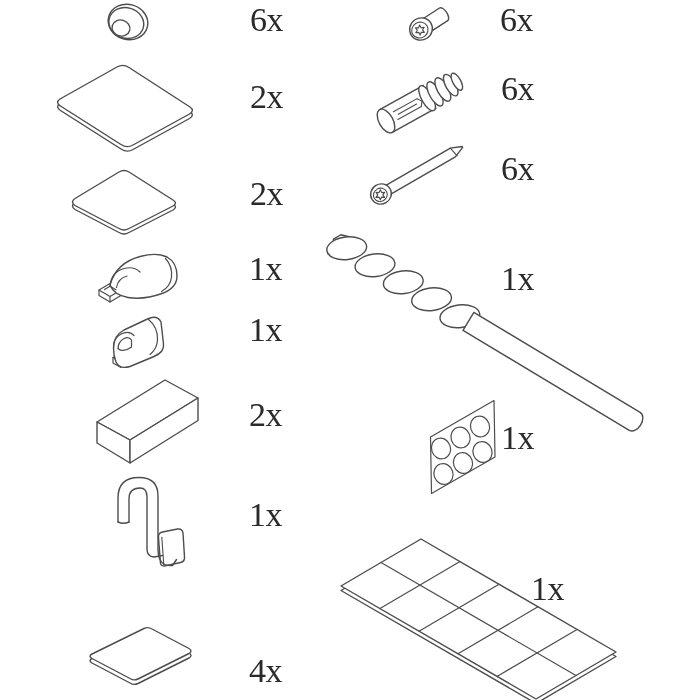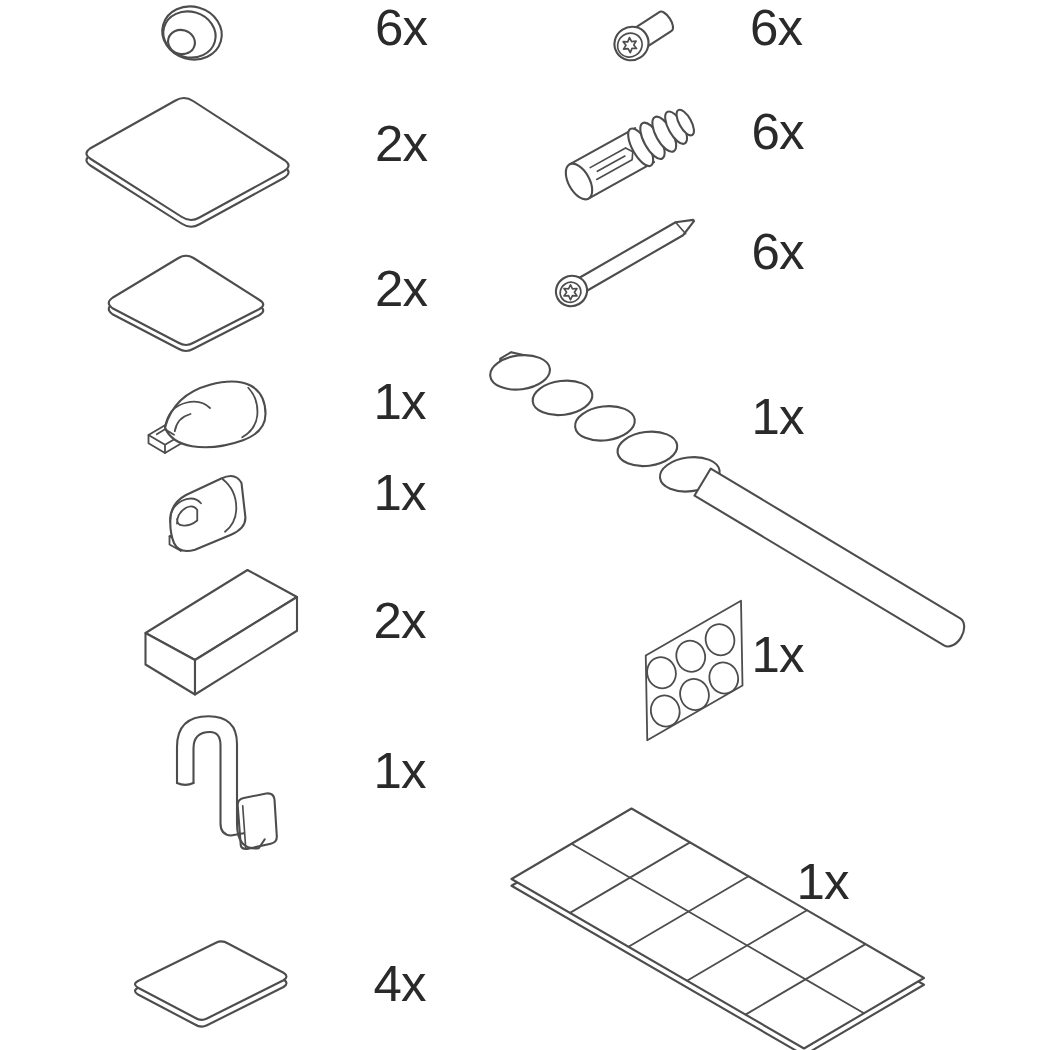--- a/index.html
+++ b/index.html
@@ -5,7 +5,7 @@
   html,body{margin:0;padding:0;background:#ffffff;}
   #stage{
     position:relative;width:700px;height:700px;background:#ffffff;
-    font-family:Liberation Sans, sans-serif;overflow:hidden;
+    font-family:Liberation Serif, serif;overflow:hidden;
   }
   #art{position:absolute;left:0;top:0;}
   .qty{

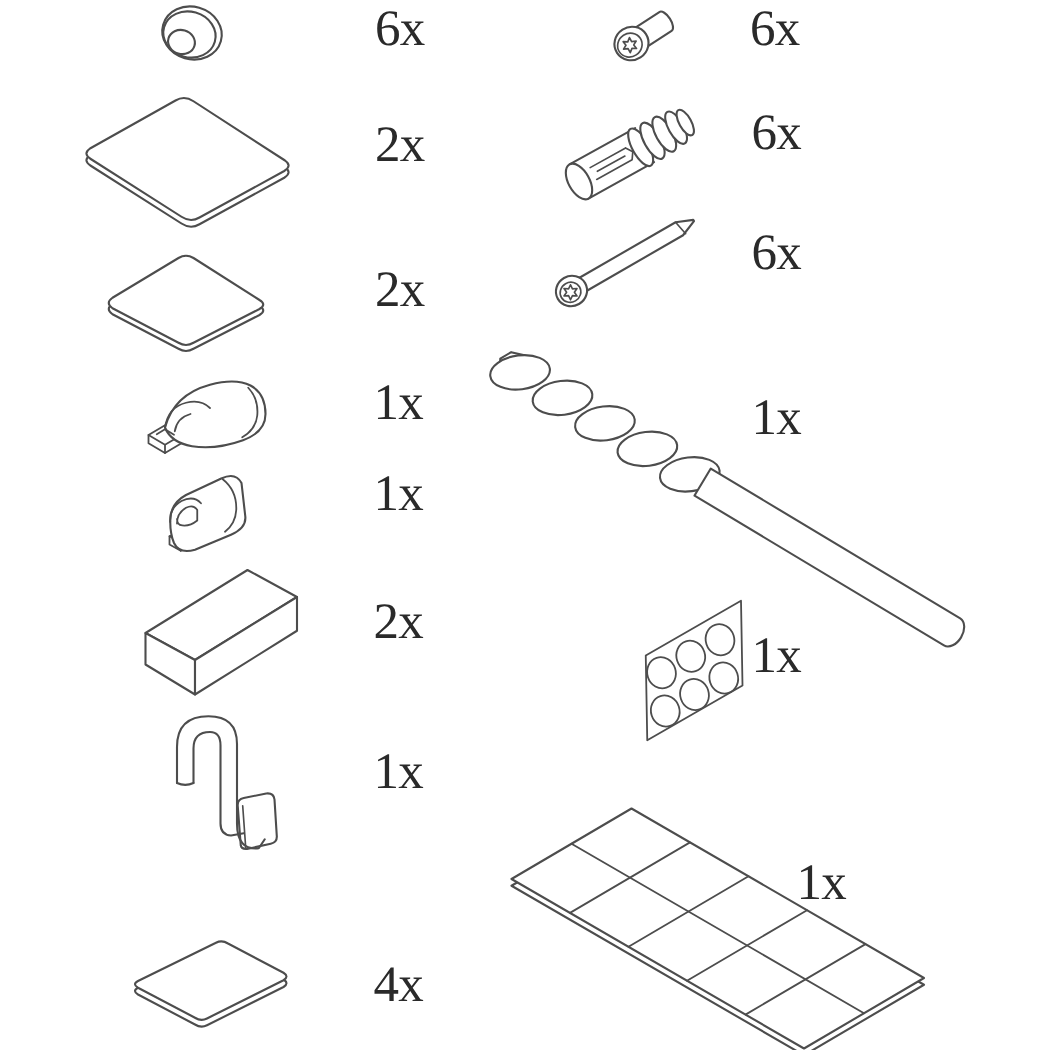--- a/index.html
+++ b/index.html
@@ -142,7 +142,7 @@
   <div class="qty" style="left:249px;top:311px">1x</div>
   <div class="qty" style="left:249px;top:396px">2x</div>
   <div class="qty" style="left:249px;top:496px">1x</div>
-  <div class="qty" style="left:249px;top:638px">4x</div>
+  <div class="qty" style="left:249px;top:652px">4x</div>
 
   <div class="qty" style="left:500px;top:1px">6x</div>
   <div class="qty" style="left:501px;top:70px">6x</div>

